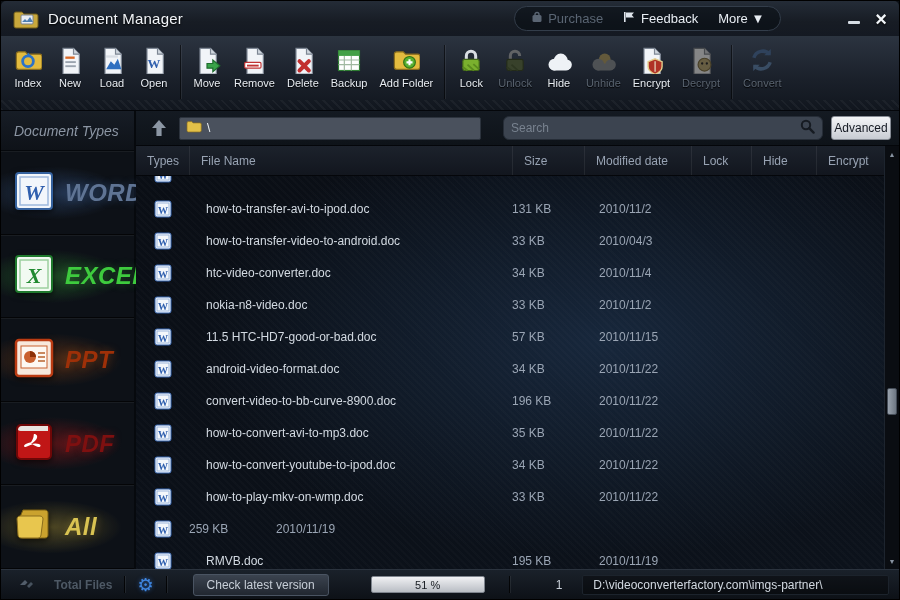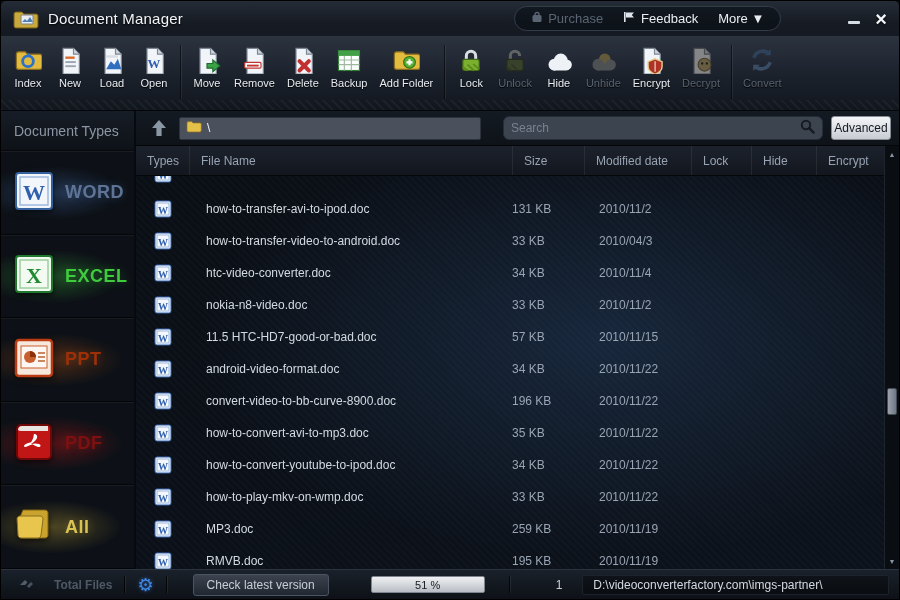--- a/index.html
+++ b/index.html
@@ -38,7 +38,7 @@
   .main { flex:1; display:flex; min-height:0; }
 
   
-  .sidebar { width:135px; flex:0 0 135px; background:#0d1117; border-right:2px solid #06090d; display:flex; flex-direction:column; }
+  .sidebar { width:135px; flex:0 0 135px; background:#0d1117; border-right:2px solid #06090d; display:flex; flex-direction:column;font-style:italic; }
   .side-header { height:40px; flex:0 0 40px; display:flex; align-items:center; padding-left:13px;
     color:#8c96a4; font-size:14px; background:linear-gradient(#171d26,#0e1218); border-bottom:1px solid #05080c; }
   .side-items { flex:1; display:flex; flex-direction:column; }

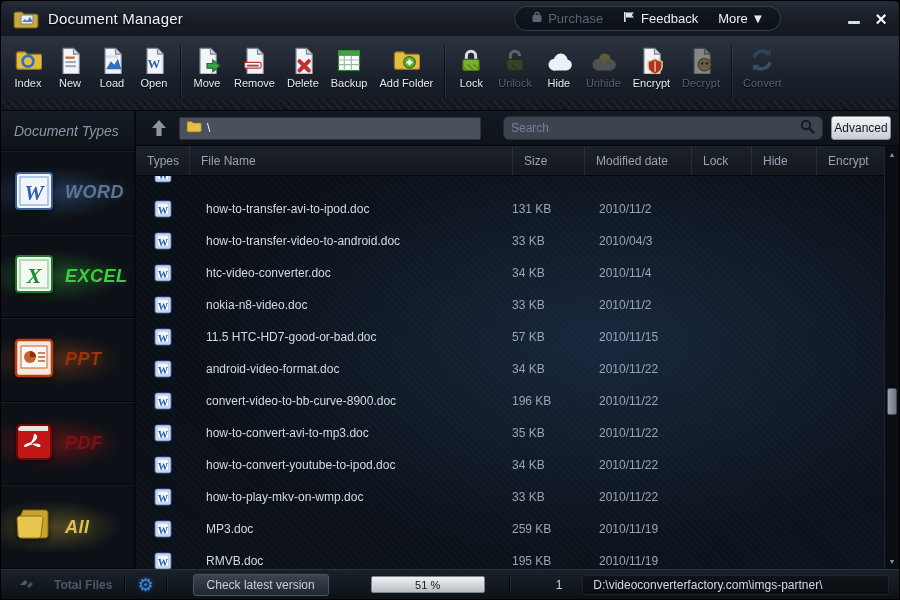--- a/index.html
+++ b/index.html
@@ -45,7 +45,7 @@
   .side-item { flex:1; display:flex; align-items:center; gap:11px; padding-left:13px; cursor:pointer;
     border-top:1px solid rgba(255,255,255,.05); border-bottom:1px solid rgba(0,0,0,.65); position:relative; }
   .side-item .sicon svg { width:40px; height:40px; filter:drop-shadow(0 2px 3px rgba(0,0,0,.7)); }
-  .side-item .slabel { font-size:18px; font-weight:bold; letter-spacing:.5px; }
+  .side-item .slabel { font-size:24px; font-weight:bold; letter-spacing:.5px; }
 
   
   .content { flex:1; display:flex; flex-direction:column; min-width:0; background:#0a0e14; }

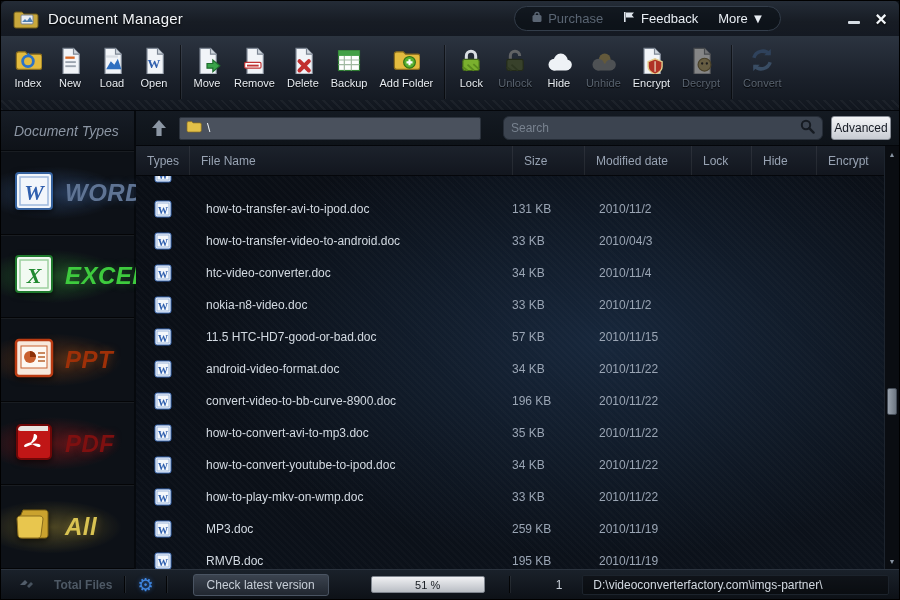--- a/index.html
+++ b/index.html
@@ -604,7 +604,6 @@
                   </svg>
                 </span>
               </div>
-              <div class="td-name">MP3.doc</div>
               <div class="td-size">259 KB</div>
               <div class="td-date">2010/11/19</div>
               <div class="td-lock"></div>

